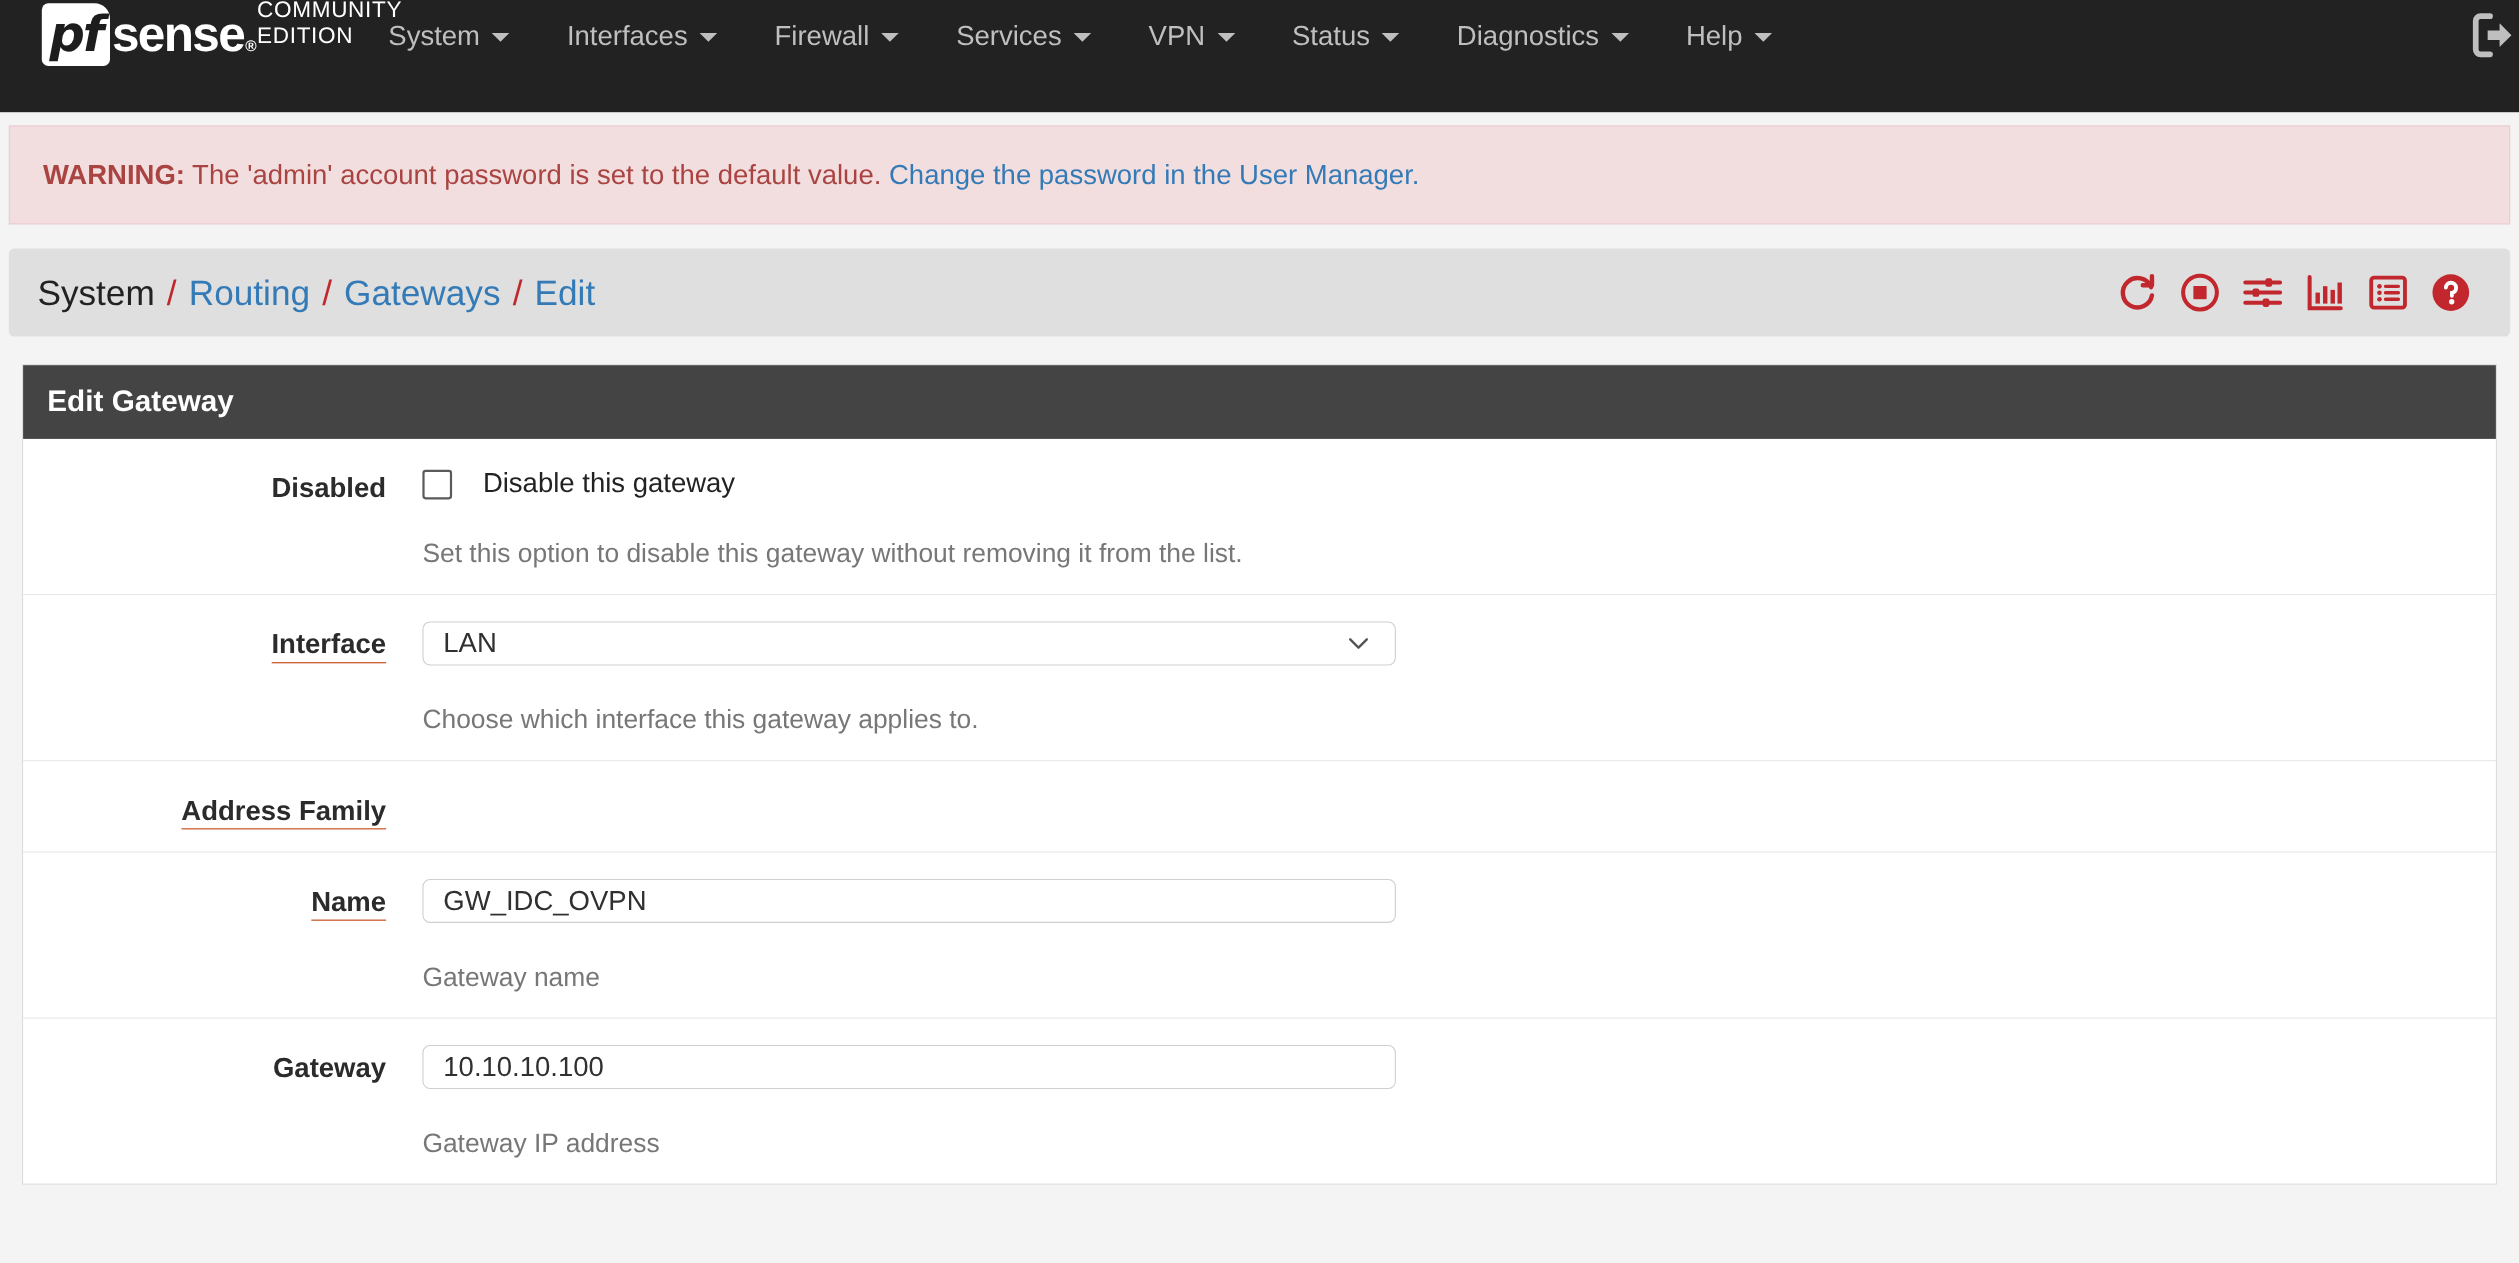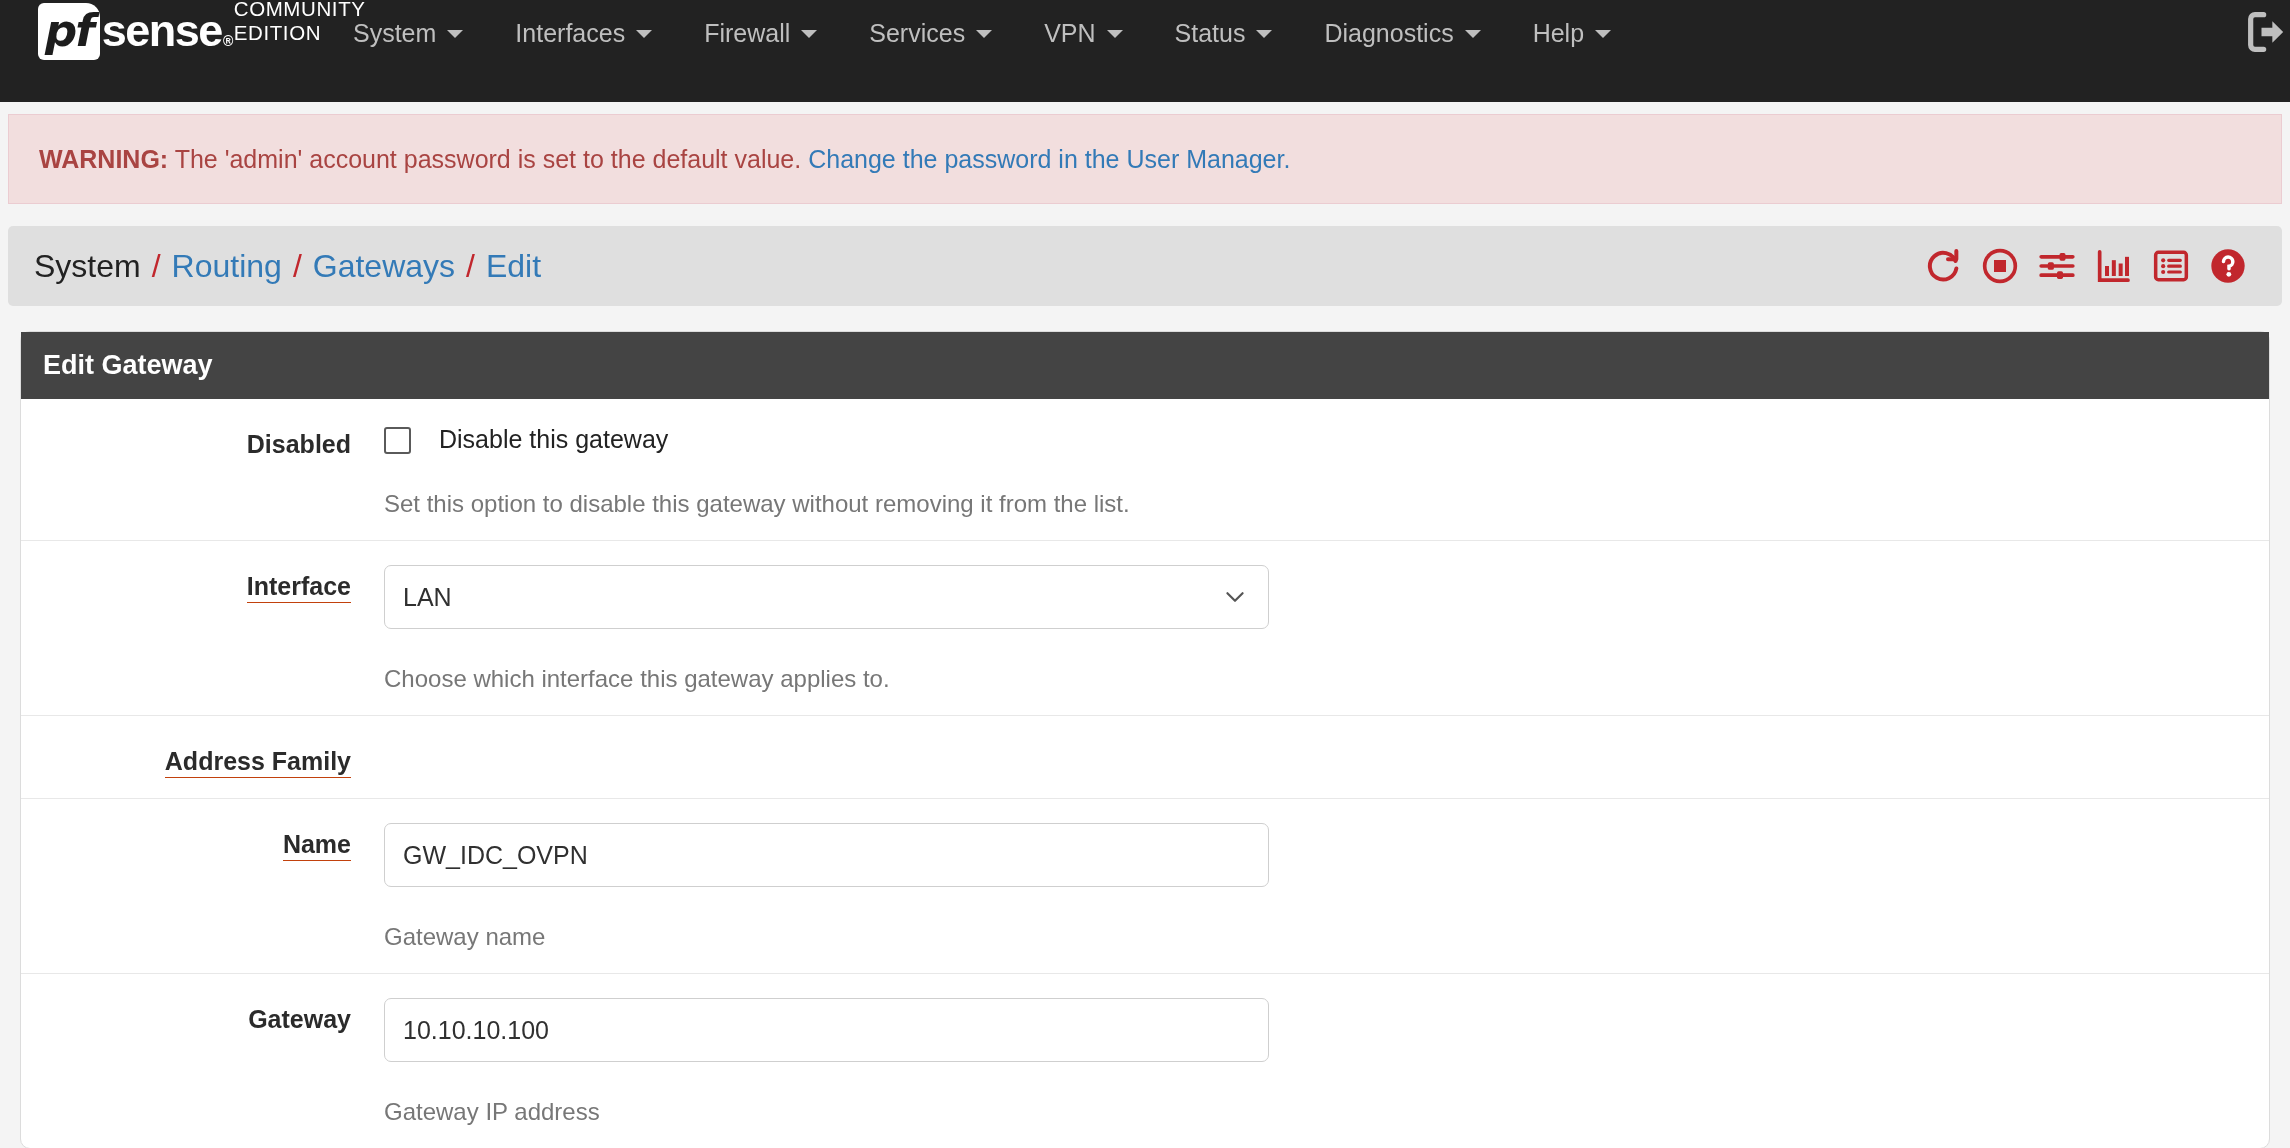--- a/index.html
+++ b/index.html
@@ -131,7 +131,7 @@
   .panel {
     background: #fff;
     border: 1px solid #dcdcdc;
-    border-radius: 10px;
+    border-radius: 0;
   }
   .panel-head {
     background: #444444;

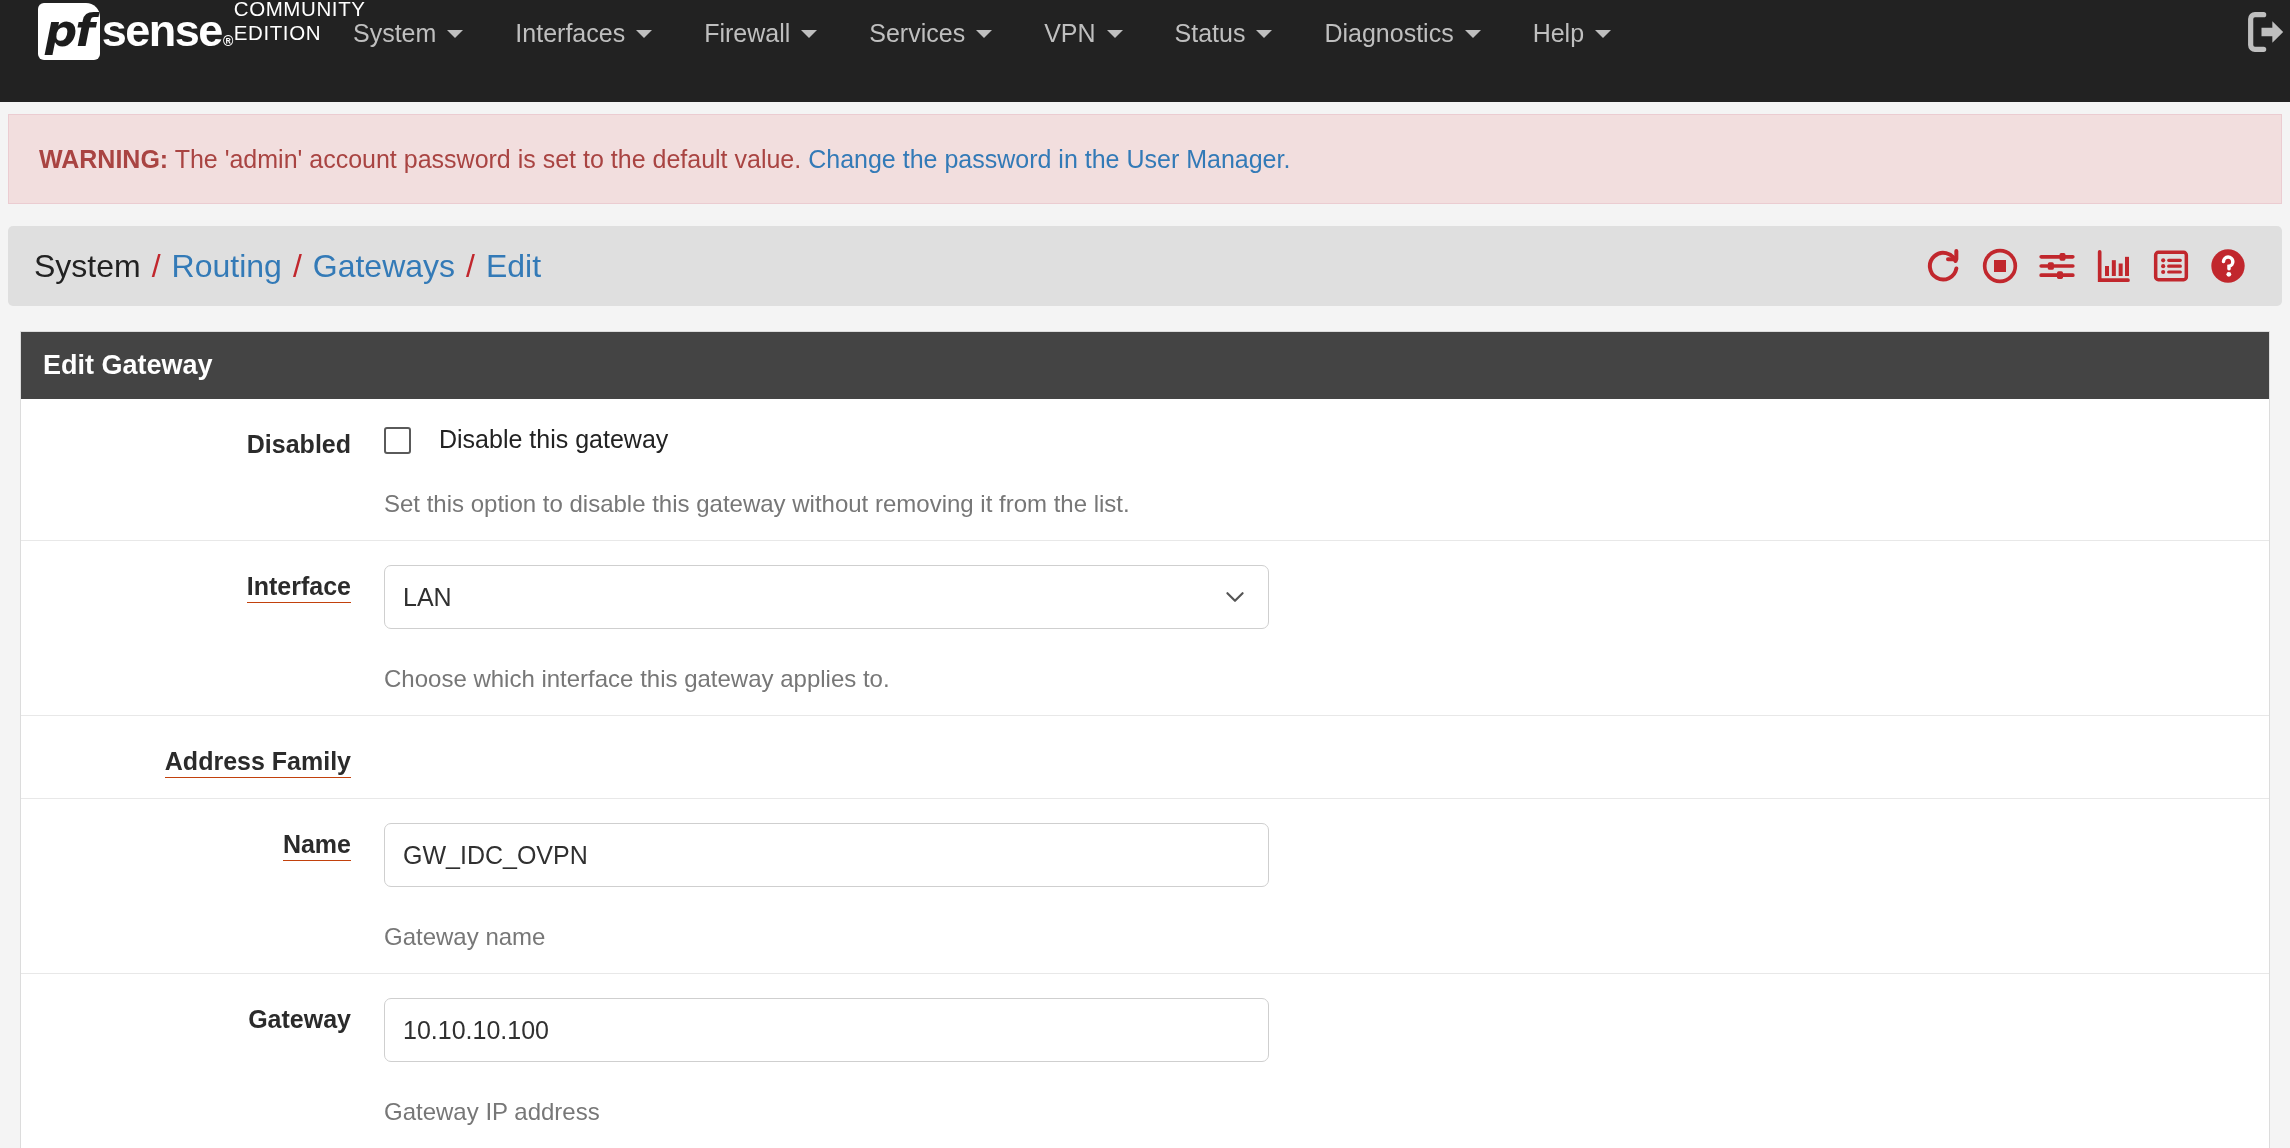--- a/index.html
+++ b/index.html
@@ -179,7 +179,7 @@
 
   .select-box, .text-box {
     width: 885px;
-    height: 64px;
+    height: 40px;
     border: 1px solid #cfcfcf;
     border-radius: 7px;
     background: #fff;

